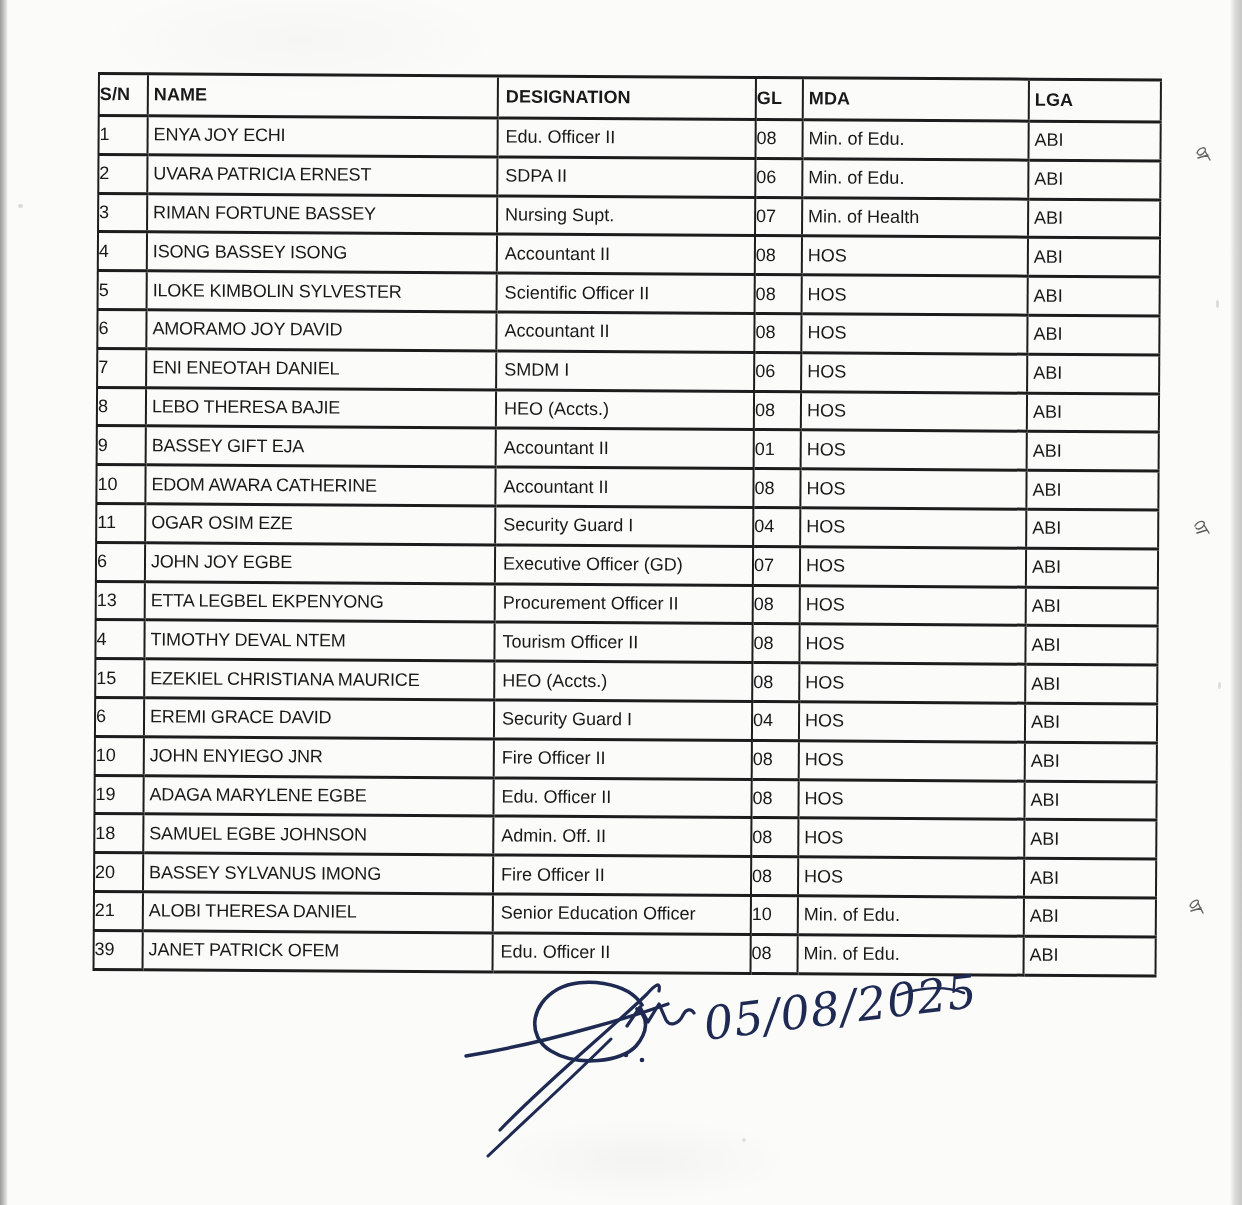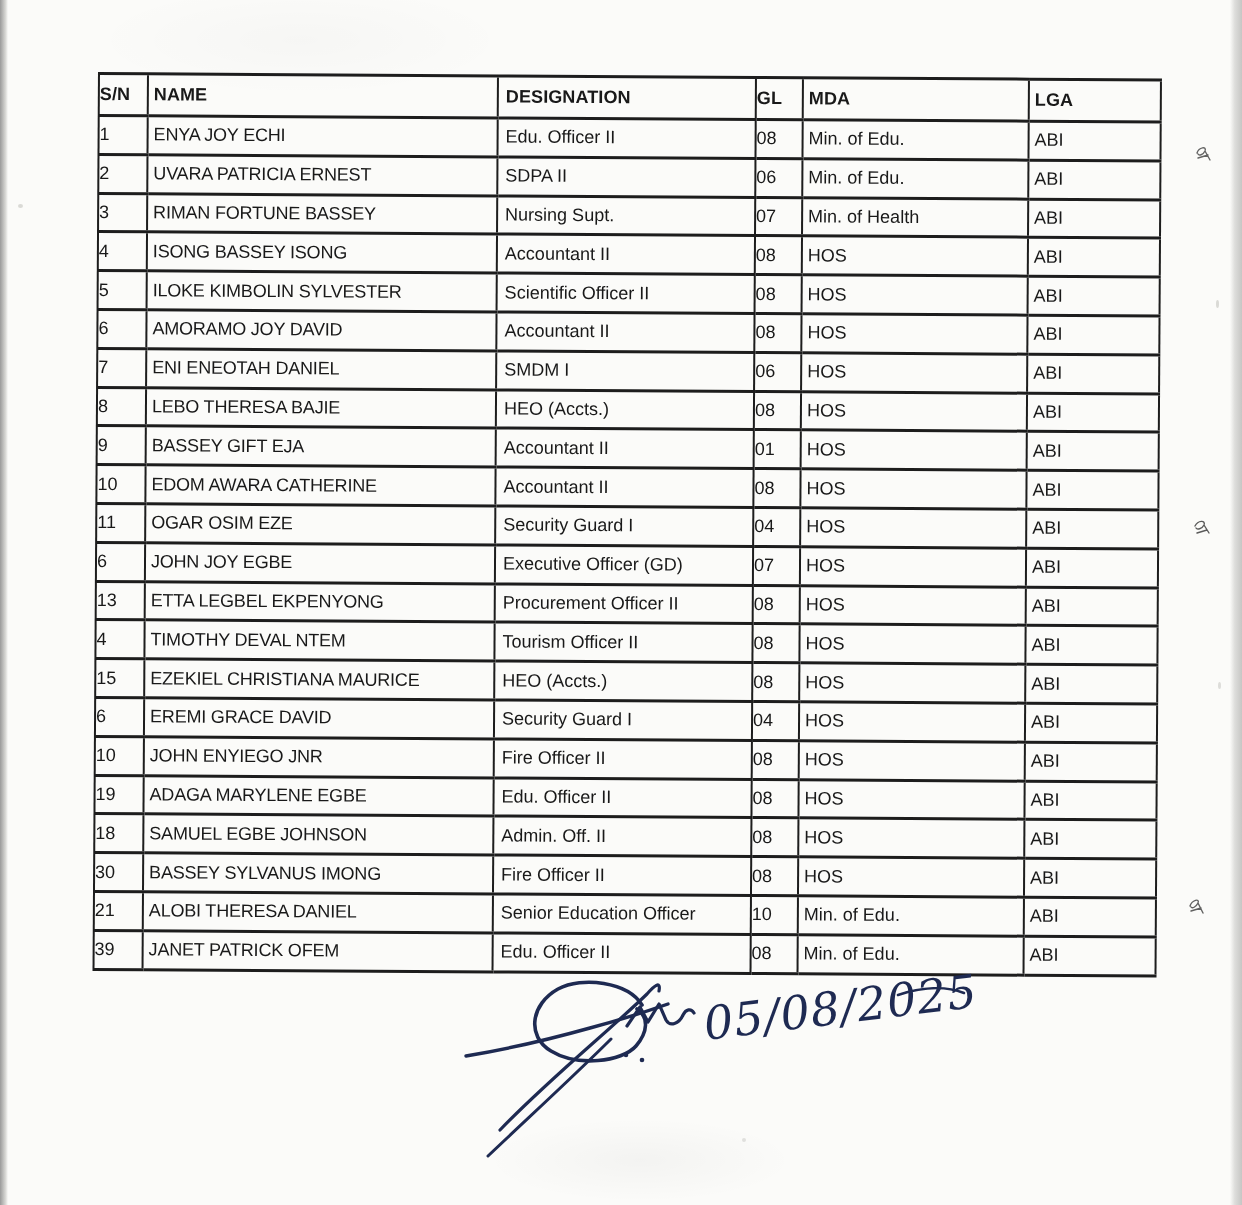--- a/index.html
+++ b/index.html
@@ -243,7 +243,7 @@
             <td class="a-left cell-lga">ABI</td>
           </tr>
           <tr>
-            <td class="a-center cell-sn">30</td>
+            <td class="a-center cell-sn">20</td>
             <td class="a-left cell-name">BASSEY SYLVANUS IMONG</td>
             <td class="a-left-desig cell-designation">Fire Officer II</td>
             <td class="a-center cell-gl">08</td>

